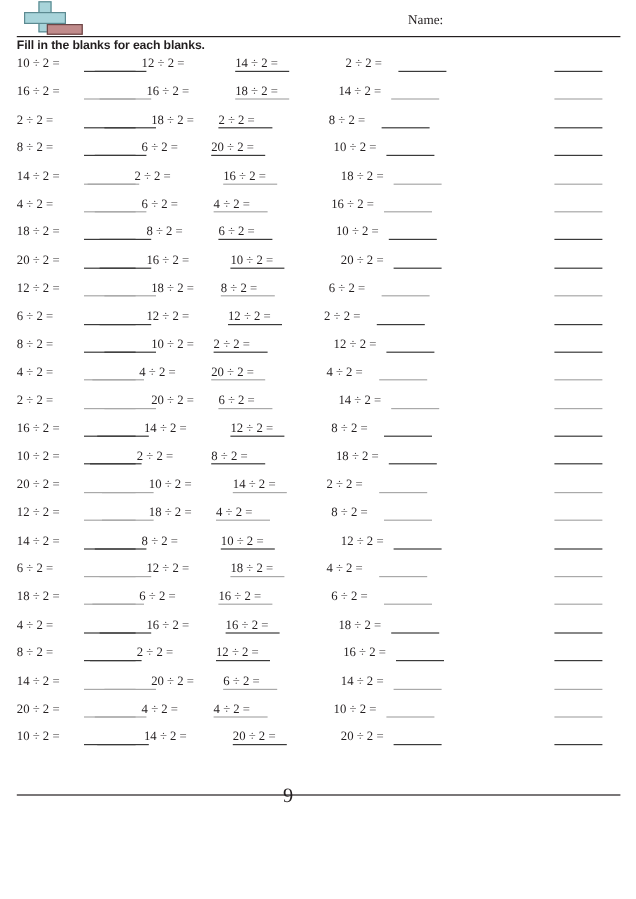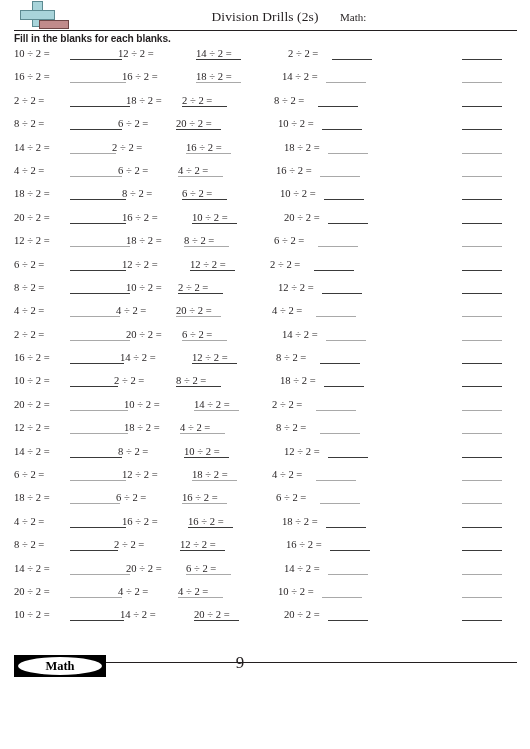--- a/index.html
+++ b/index.html
@@ -236,7 +236,6 @@
       <div class="bar"></div>
     </div>
 
-    <div class="title">Division Drills (2s)</div>
 
     <div class="name-label">Math:</div>
 

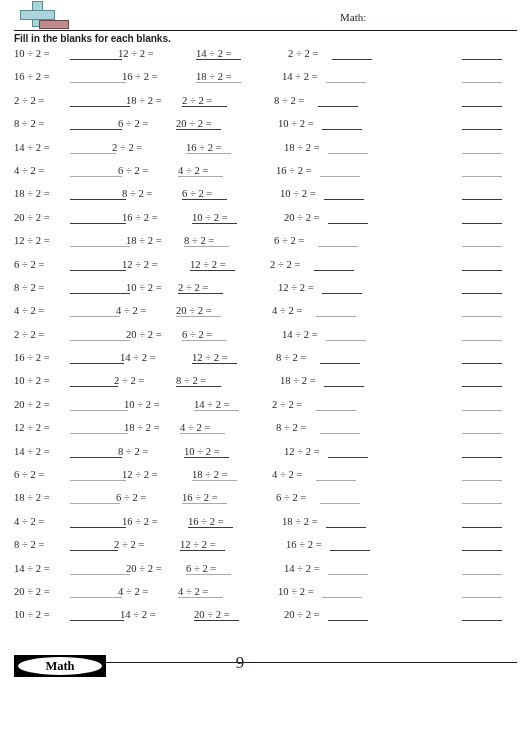--- a/index.html
+++ b/index.html
@@ -237,7 +237,7 @@
     </div>
 
 
-    <div class="name-label">Math:</div>
+    <div class="name-label">Name:</div>
 
     <div class="header-rule"></div>
   </div>

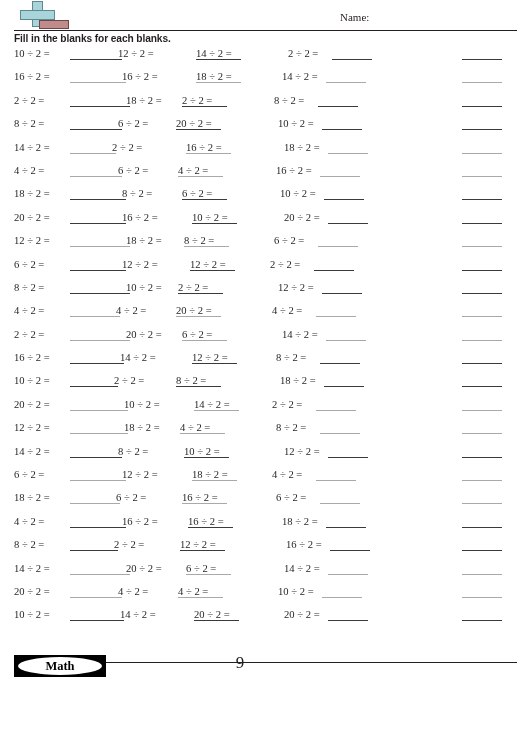--- a/index.html
+++ b/index.html
@@ -774,10 +774,6 @@
 
   <div class="footer">
     <div class="footer-rule"></div>
-    <div class="subject-badge">
-      <div class="ellipse"></div>
-      <div class="badge-text">Math</div>
-    </div>
     <div class="page-number">9</div>
   </div>
 

